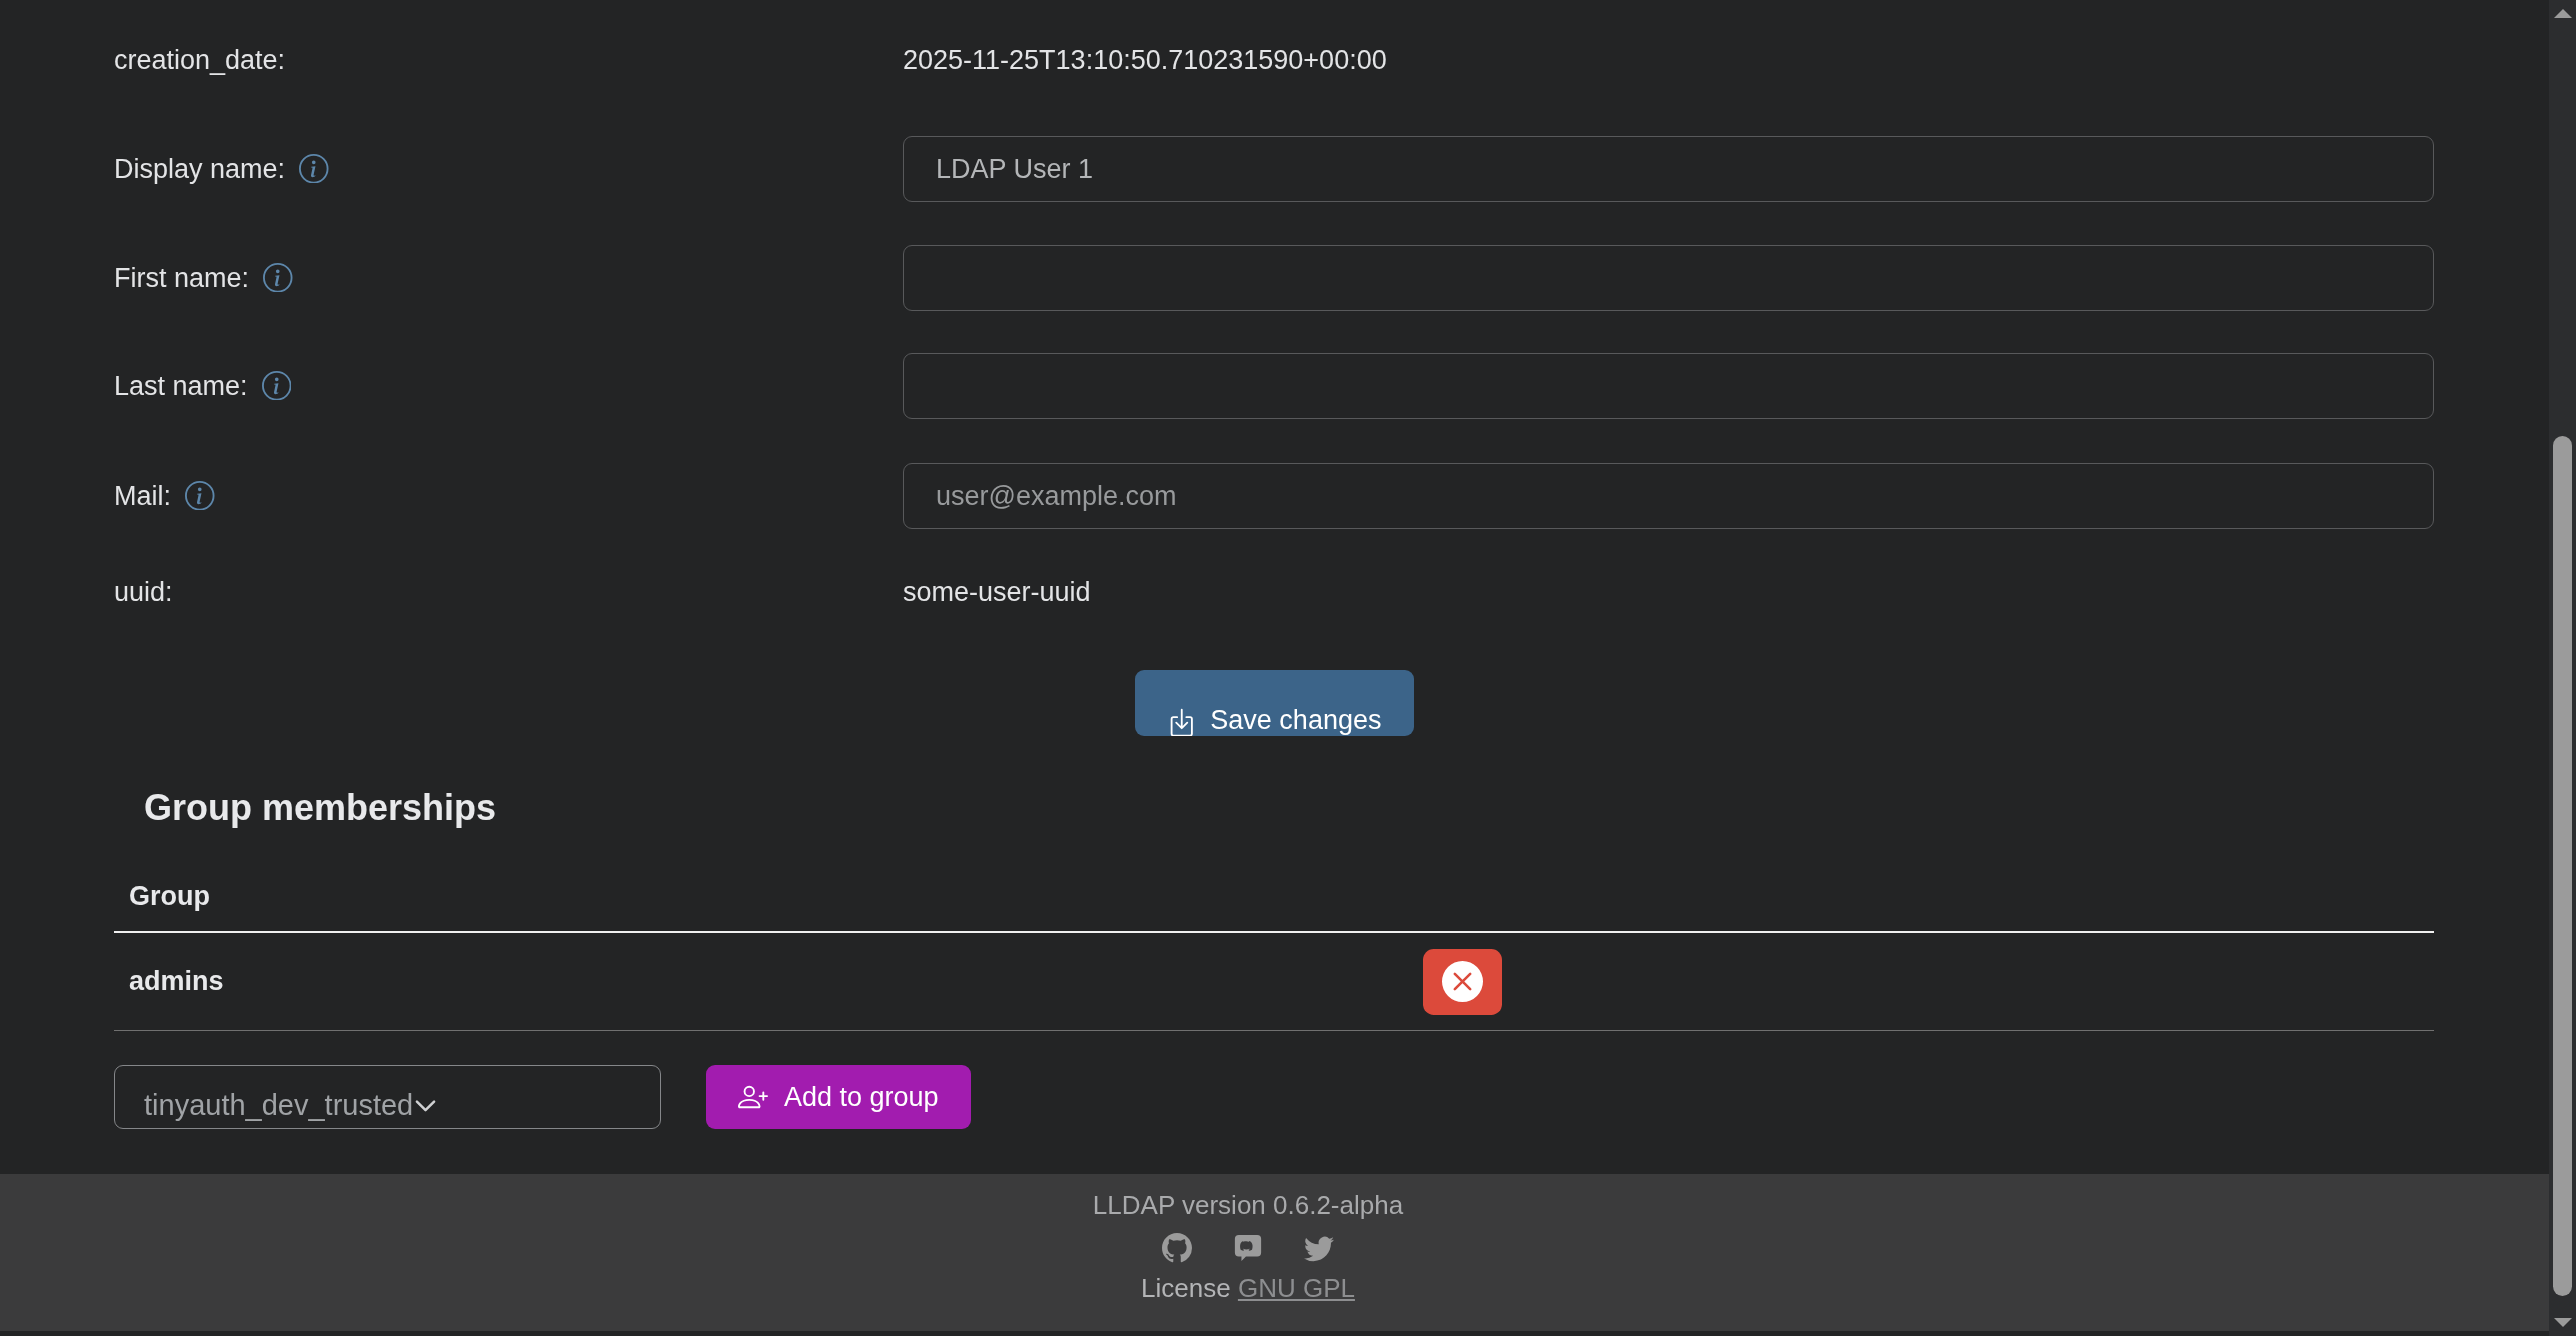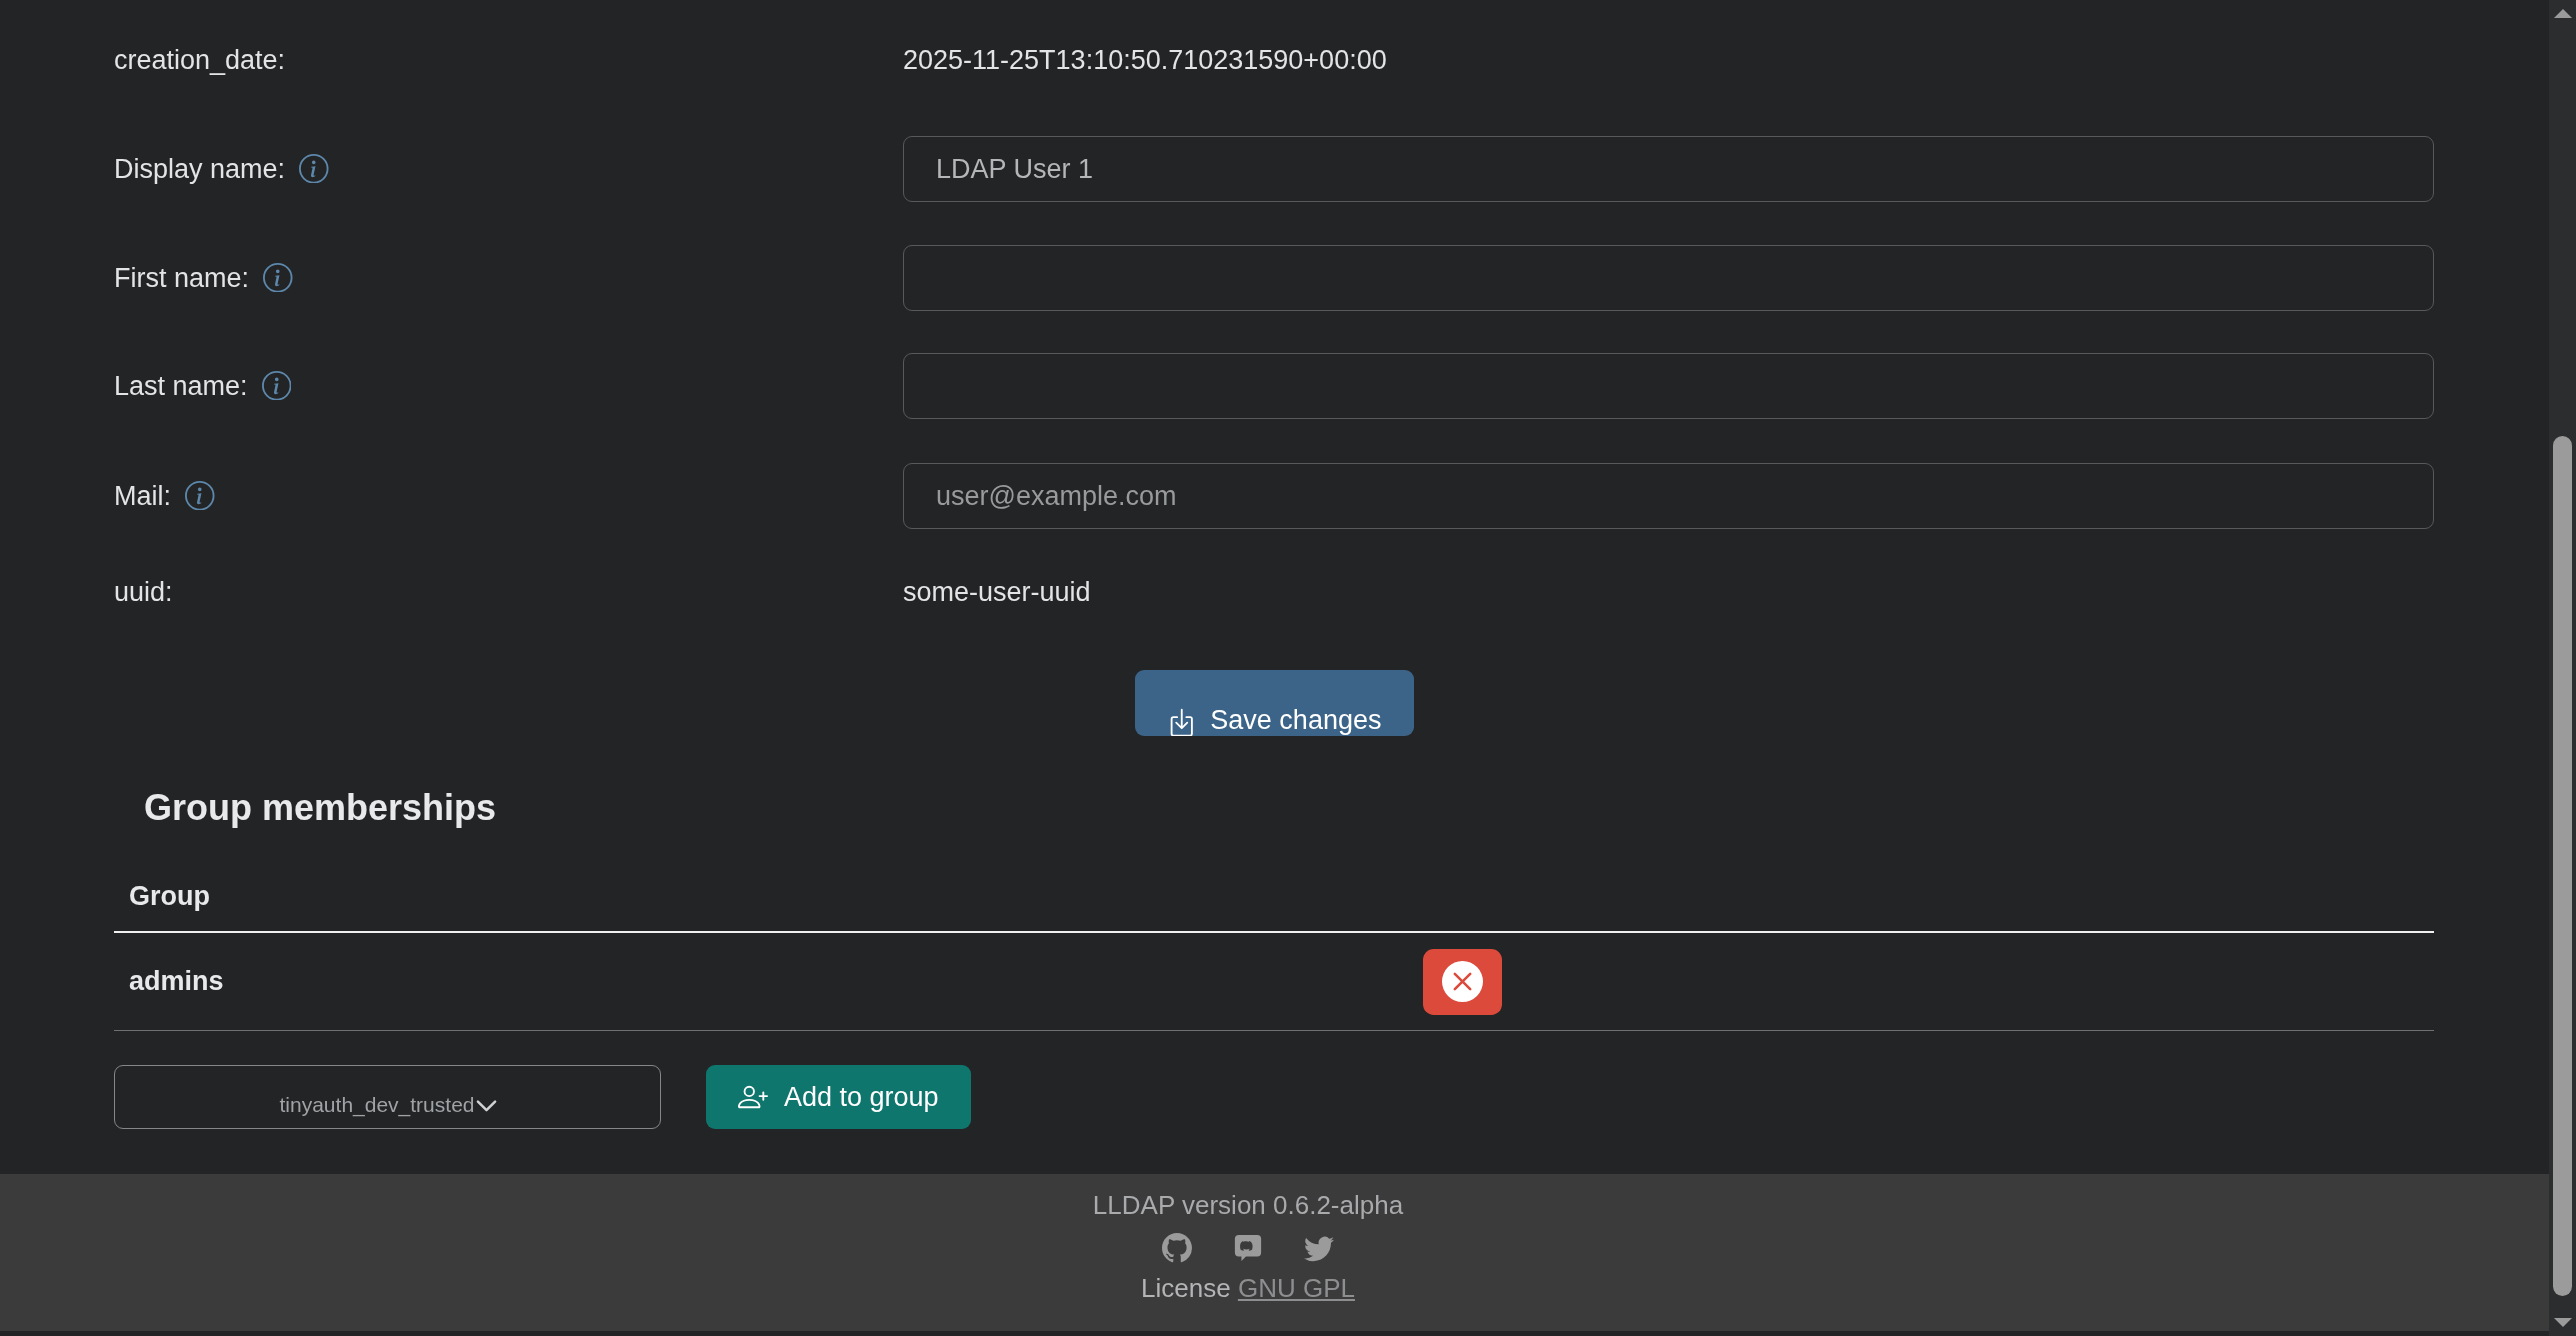--- a/index.html
+++ b/index.html
@@ -89,9 +89,9 @@
   .select {
     width: 547px; height: 64px;
     border: 1.8px solid #85878a; border-radius: 9px;
-    display: flex; align-items: center; justify-content: center;
+    display: flex; align-items: center; justify-content: flex-start;
     padding: 16px 25px 0 29px;
-    font-size: 21px; color: #a0a3a6;
+    font-size: 29px; color: #a0a3a6;
     cursor: pointer;
   }
   .select .chev { width: 25px; height: 25px; stroke: #d0d1d3; }

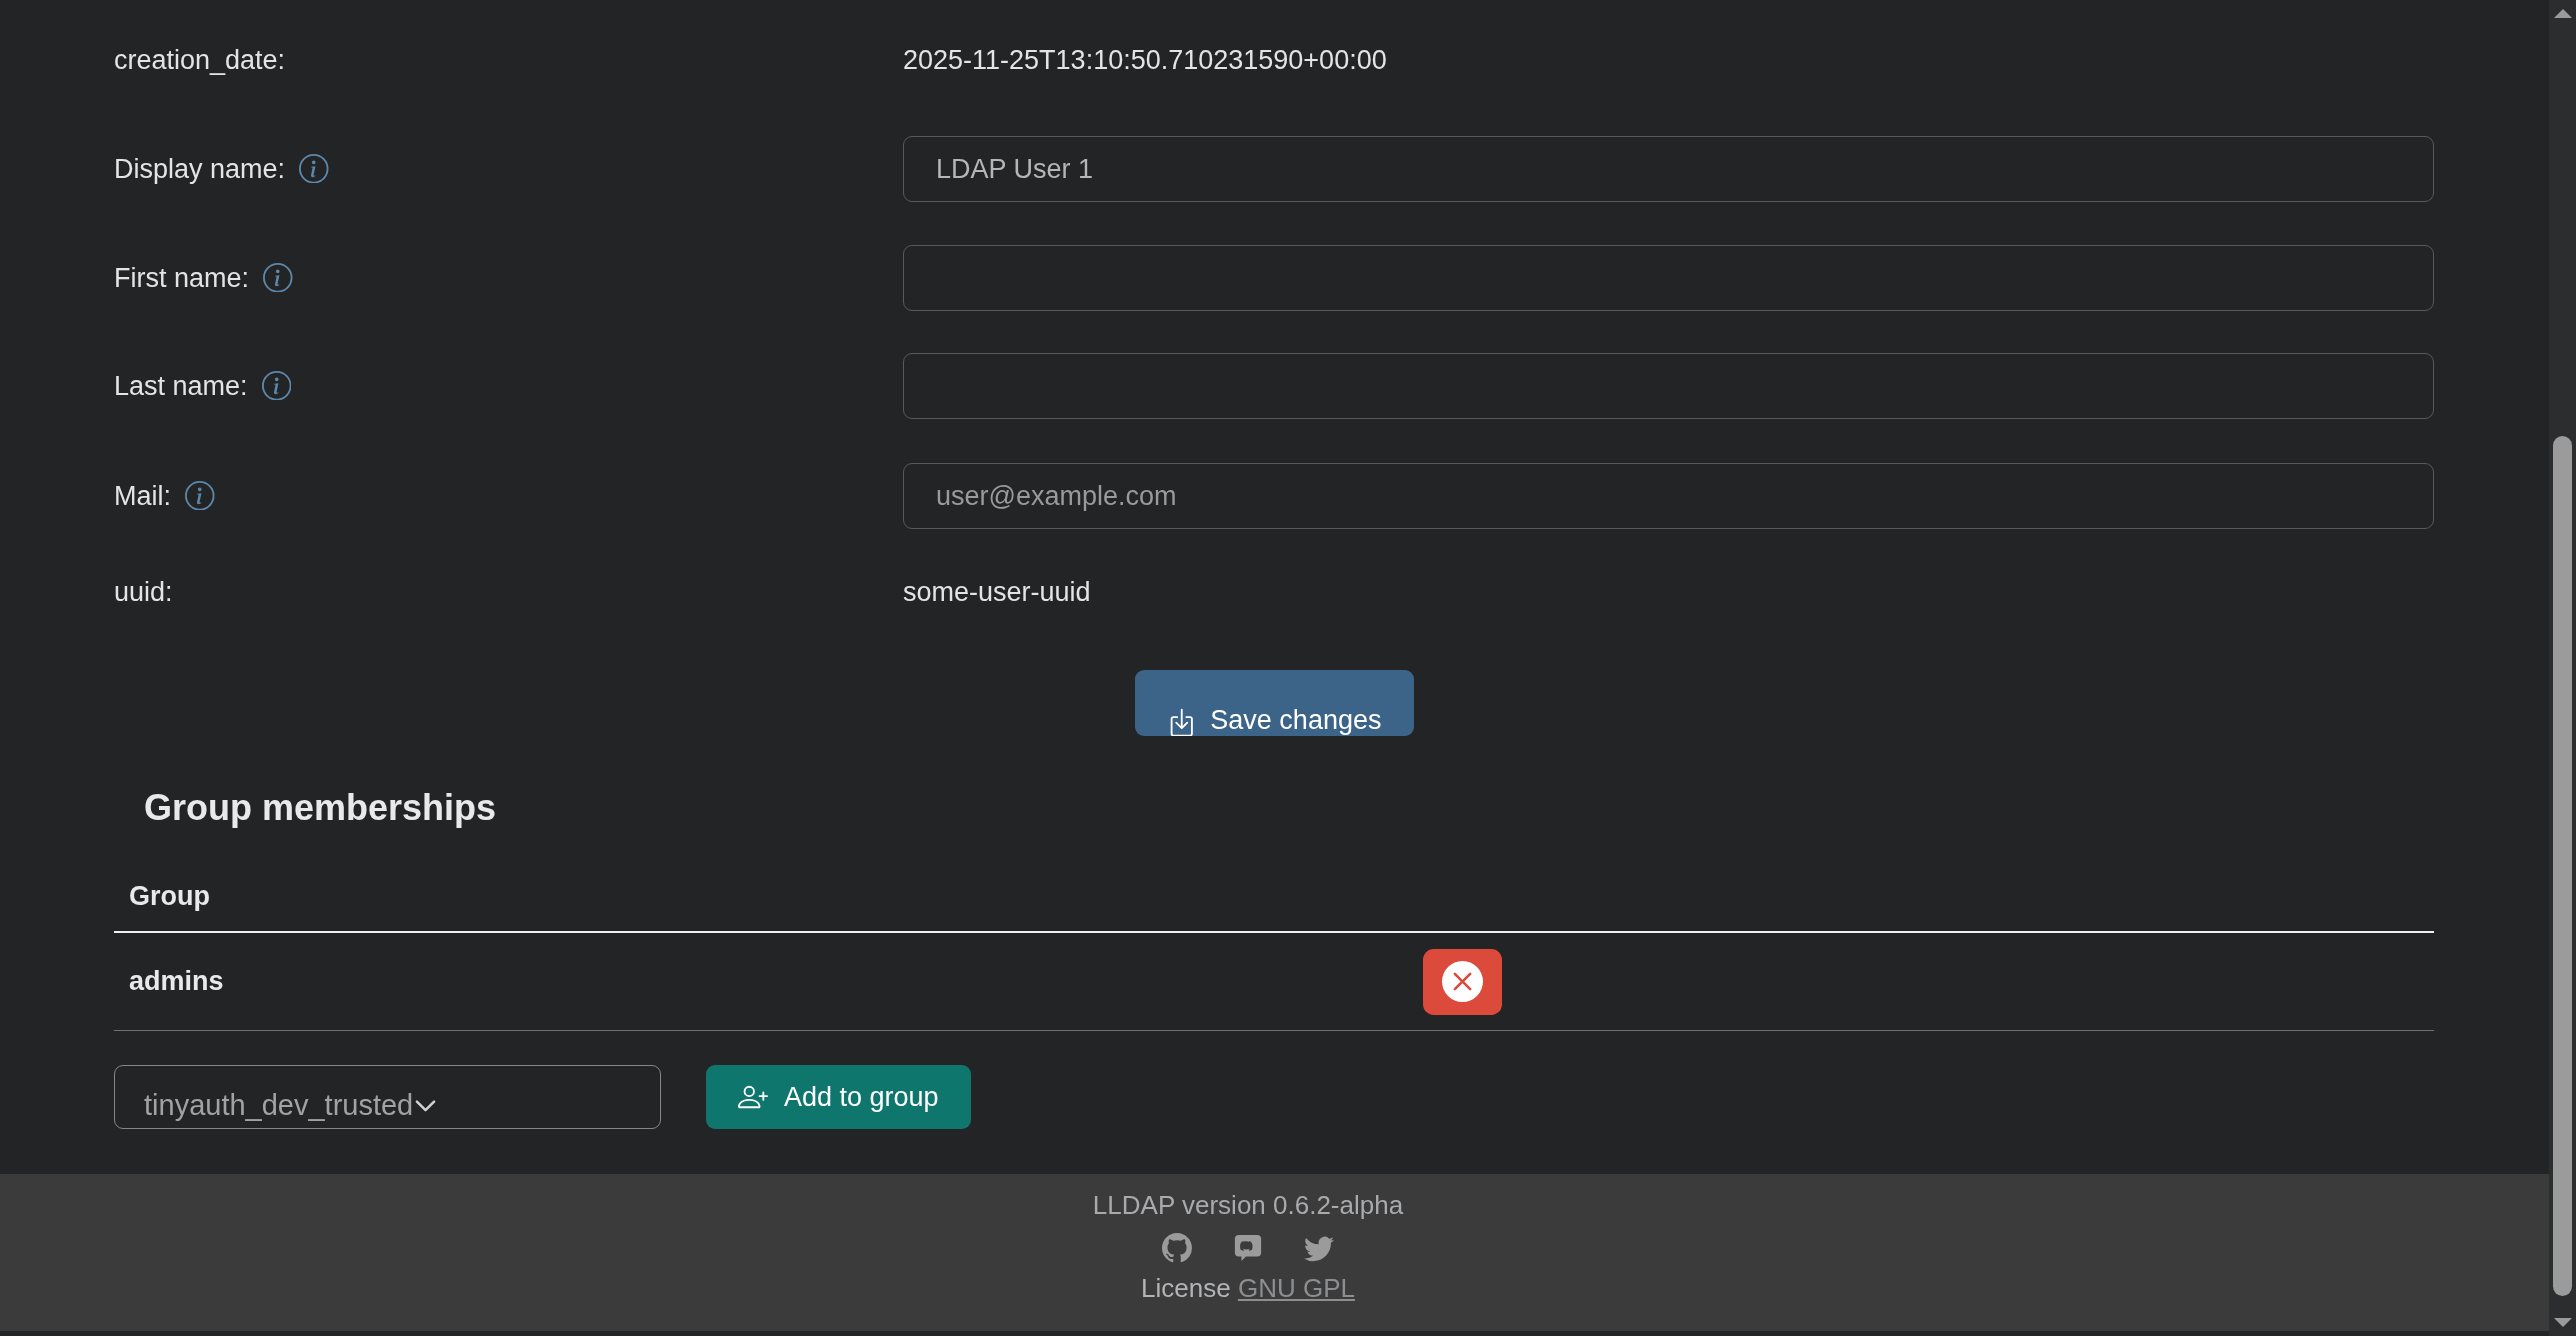--- a/index.html
+++ b/index.html
@@ -95,7 +95,7 @@
     cursor: pointer;
   }
   .select .chev { width: 25px; height: 25px; stroke: #d0d1d3; }
-  .btn-add { height: 64px; padding: 0 32px; background: #0f766e; gap: 16px; }
+  .btn-add { height: 64px; padding: 0 32px; background: #a21caf; gap: 16px; }
   .btn-add svg { width: 30px; height: 30px; fill: #ffffff; }
 
   

